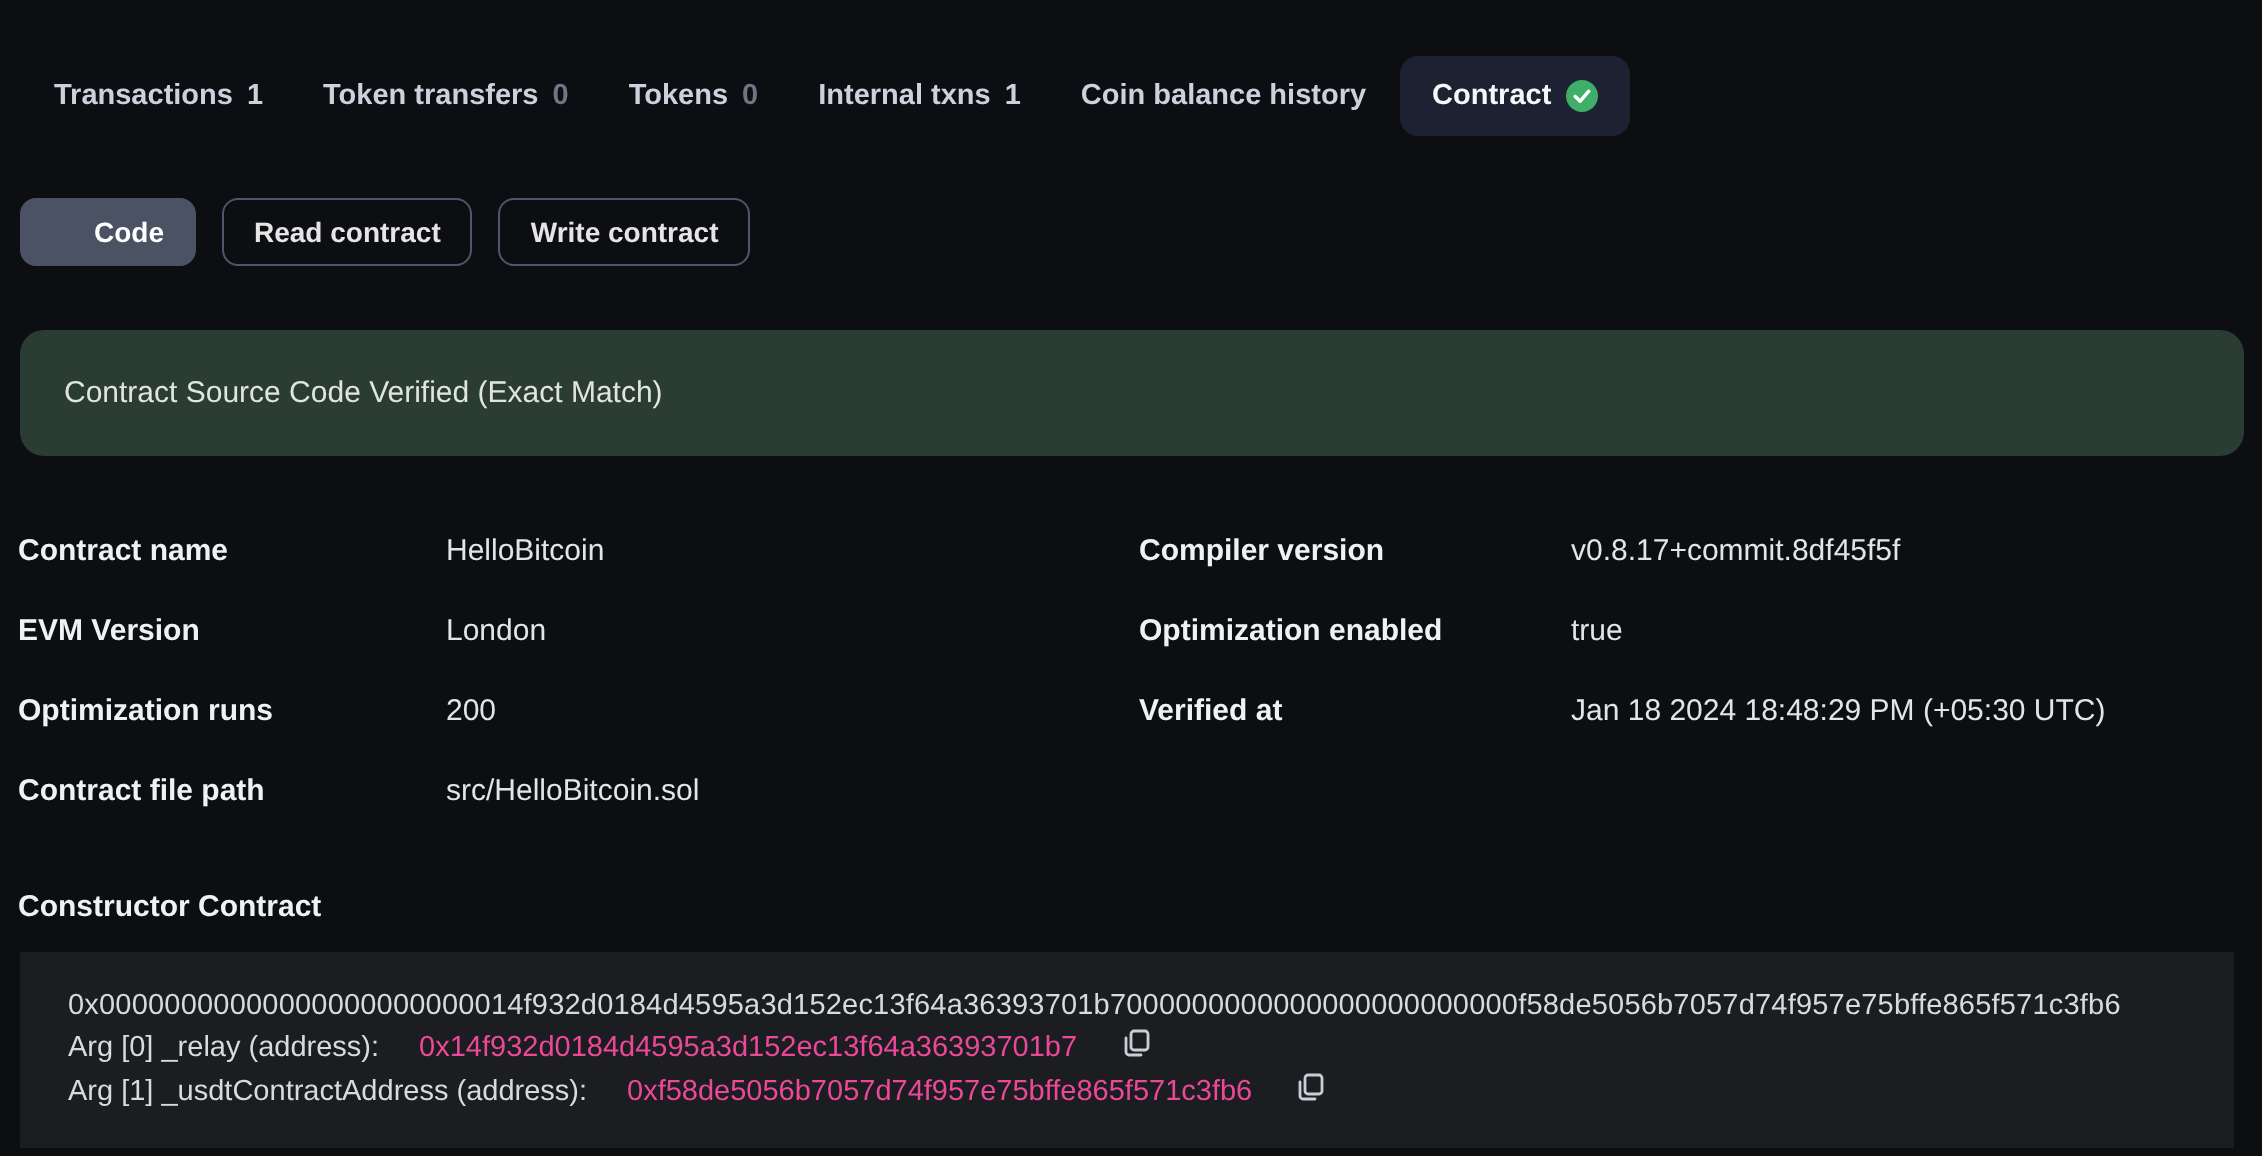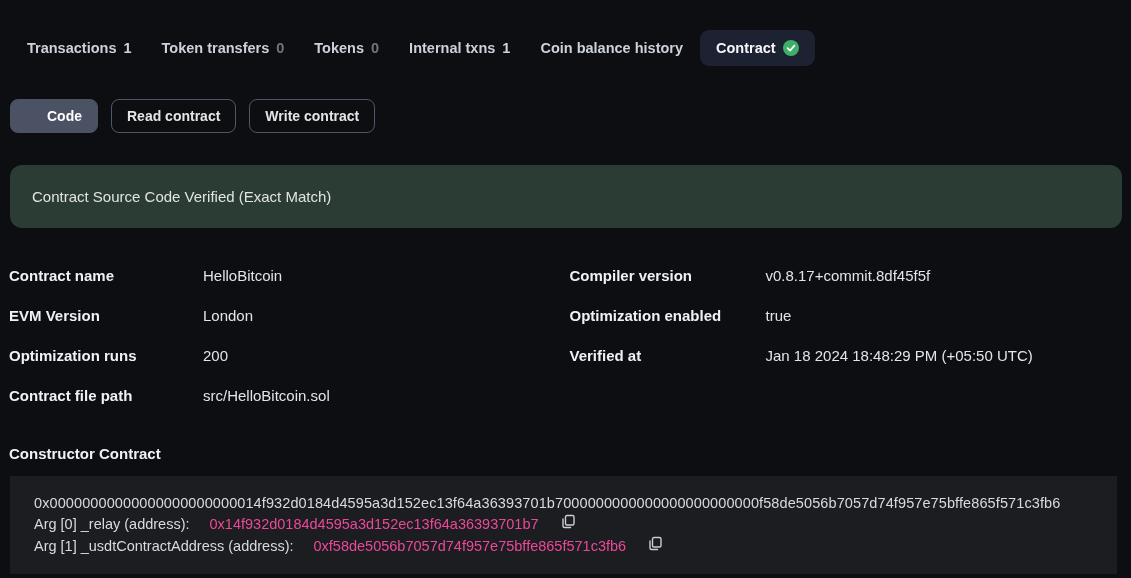--- a/index.html
+++ b/index.html
@@ -14,7 +14,7 @@
 
   
   .tabs {
-    display:flex; align-items:center; gap:30px;
+    display:flex; gap:30px;
     padding:28px 0 0 27px; height:68px;
   }
   .tab {

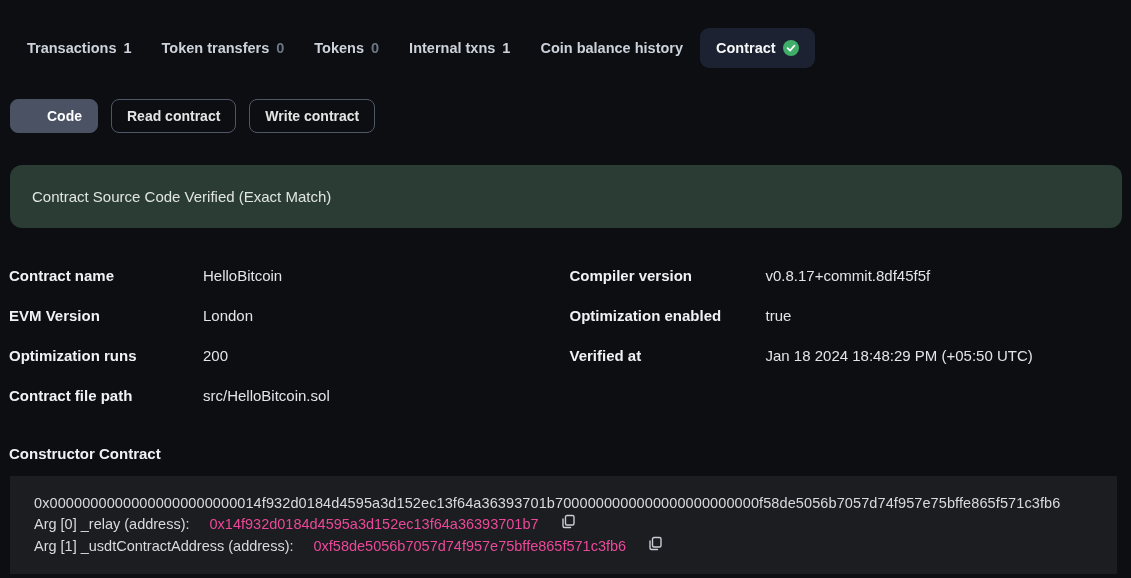--- a/index.html
+++ b/index.html
@@ -58,7 +58,7 @@
   .info-col.left  .info-row { grid-template-columns:194px 1fr; }
   .info-col.right .info-row { grid-template-columns:196px 1fr; }
   .info-label { font-size:15px; font-weight:700; color:#f0f1f4; }
-  .info-value { font-size:15px; color:#e2e4e8; }
+  .info-value { font-size:15px; color:#e2e4e8;margin-left:20px; }
 
   
   .section-heading {

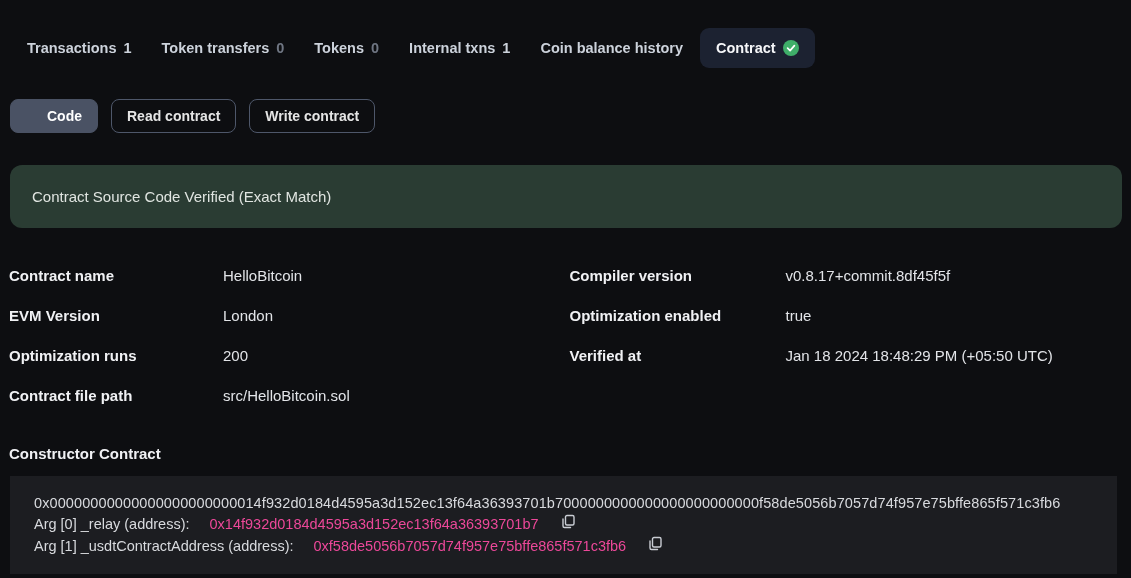--- a/index.html
+++ b/index.html
@@ -156,7 +156,7 @@
       </div>
       <div class="info-row">
         <span class="info-label">Verified at</span>
-        <span class="info-value">Jan 18 2024 18:48:29 PM (+05:50 UTC)</span>
+        <span class="info-value">Jan 18 2024 18:48:29 PM (+05:30 UTC)</span>
       </div>
     </div>
   </div>

